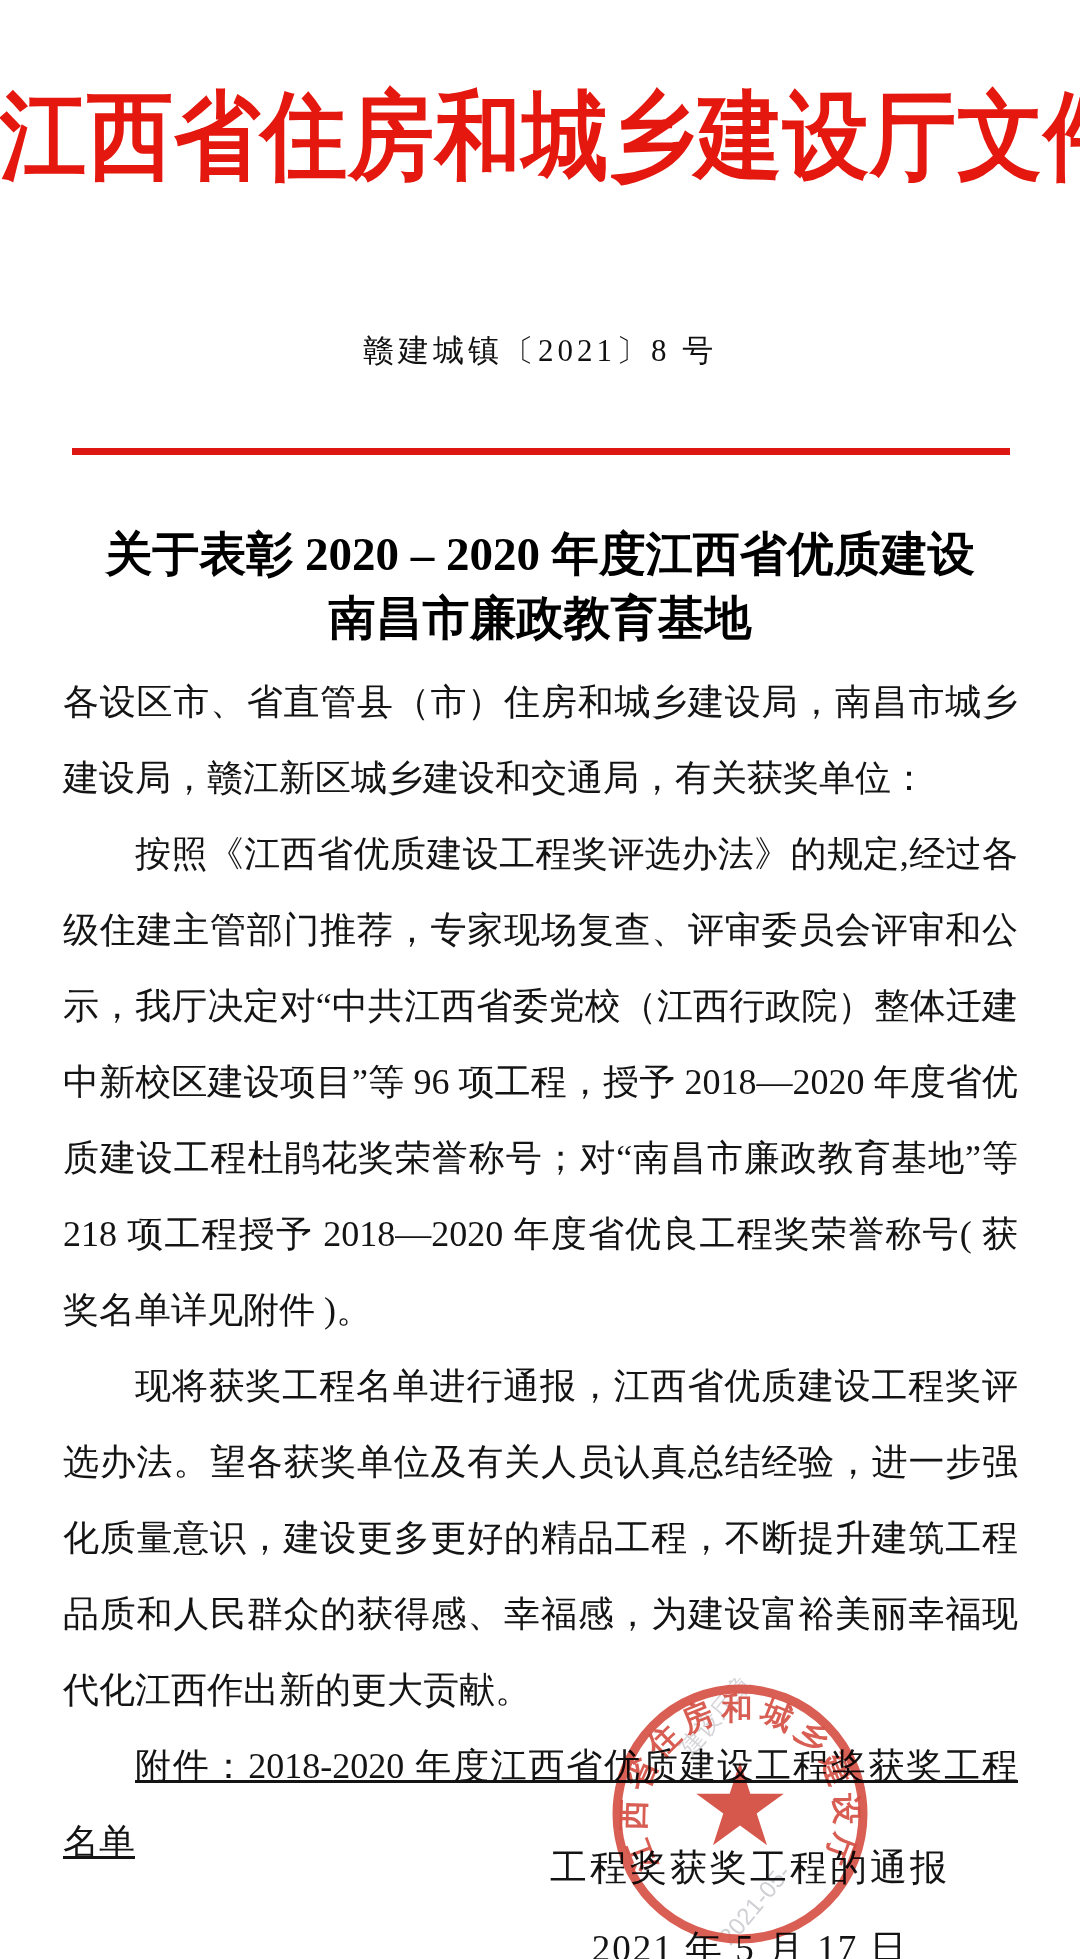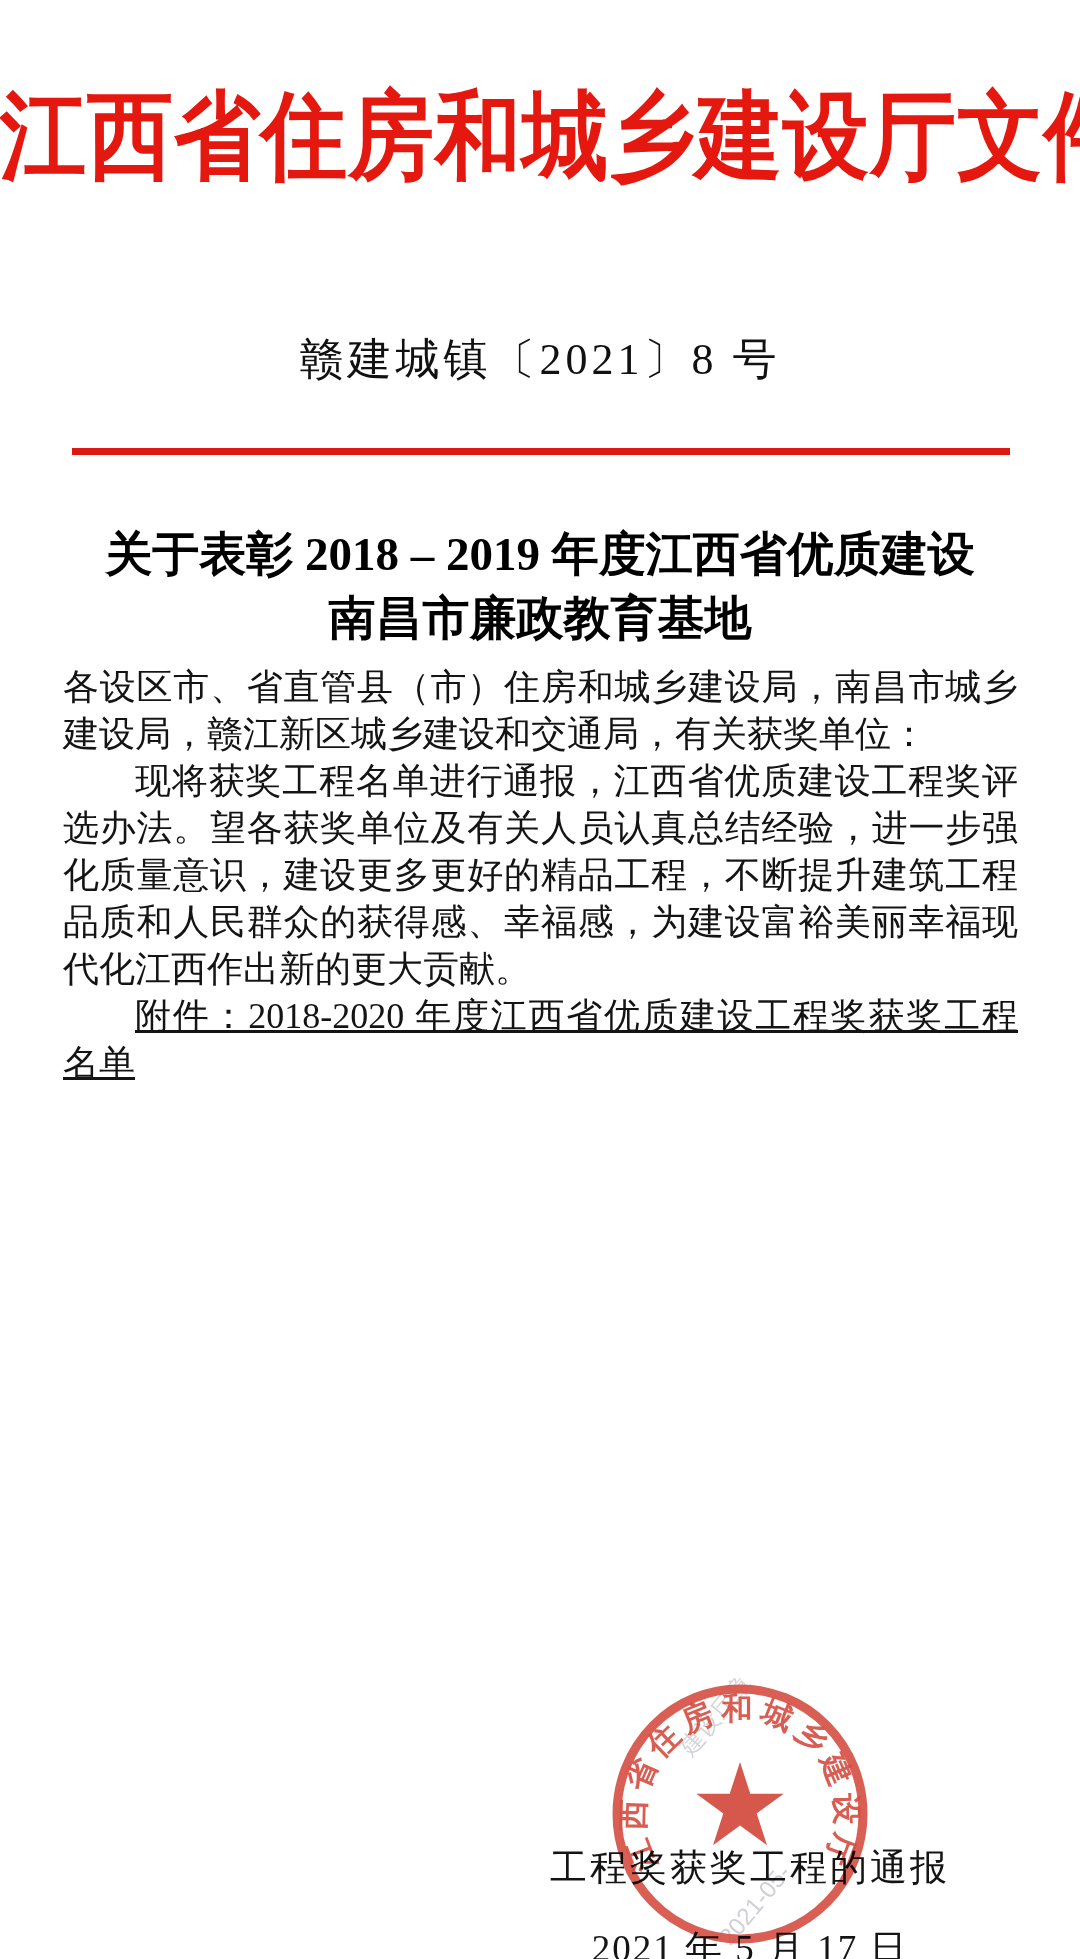--- a/index.html
+++ b/index.html
@@ -25,7 +25,7 @@
   .doc-number{
     position:absolute;left:0;top:330px;width:100%;
     text-align:center;
-    font-size:44px;
+    font-size:31px;
     letter-spacing:4px;
     color:#111;
   }

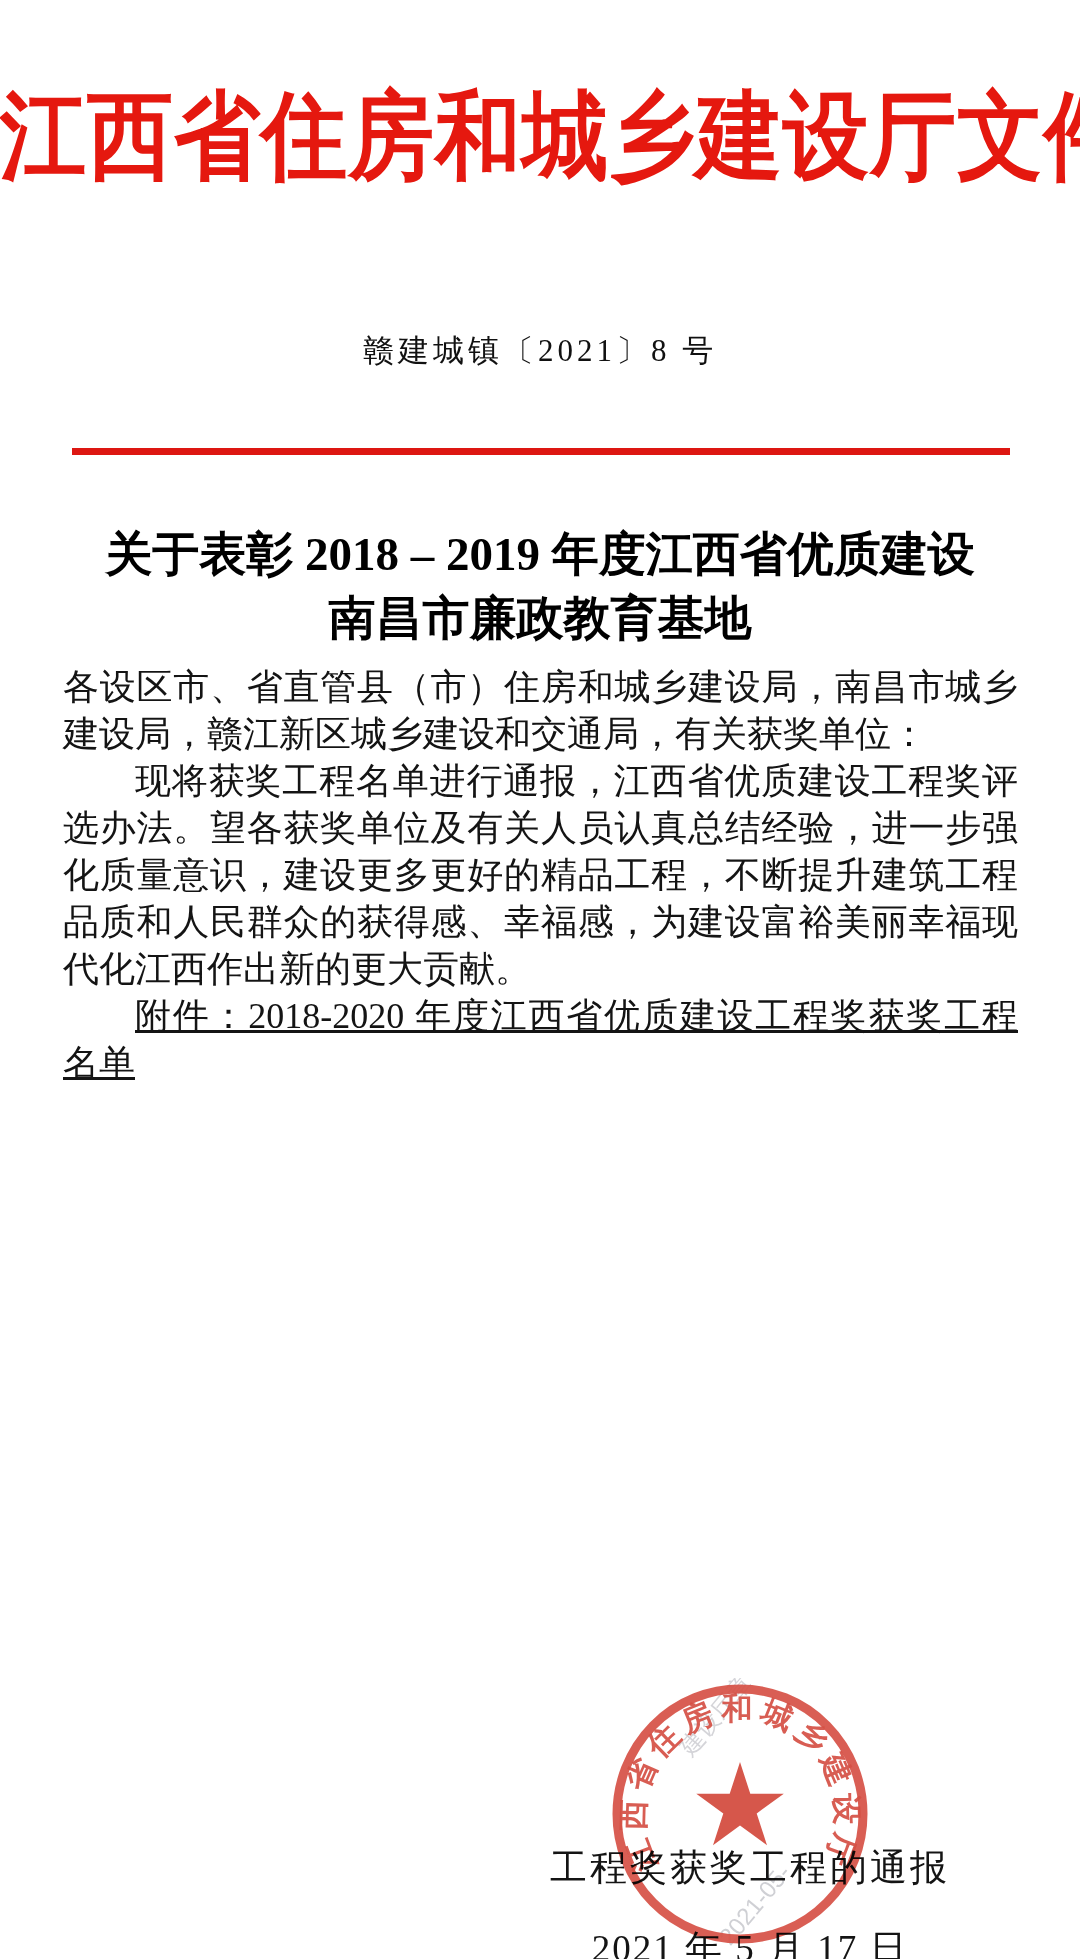--- a/index.html
+++ b/index.html
@@ -83,7 +83,7 @@
   <div class="red-rule"></div>
 
   <div class="doc-title">
-    <div>关于表彰 2018 – 2019 年度江西省优质建设</div>
+    <div>关于表彰 2020 – 2020 年度江西省优质建设</div>
     <div>南昌市廉政教育基地</div>
   </div>
 

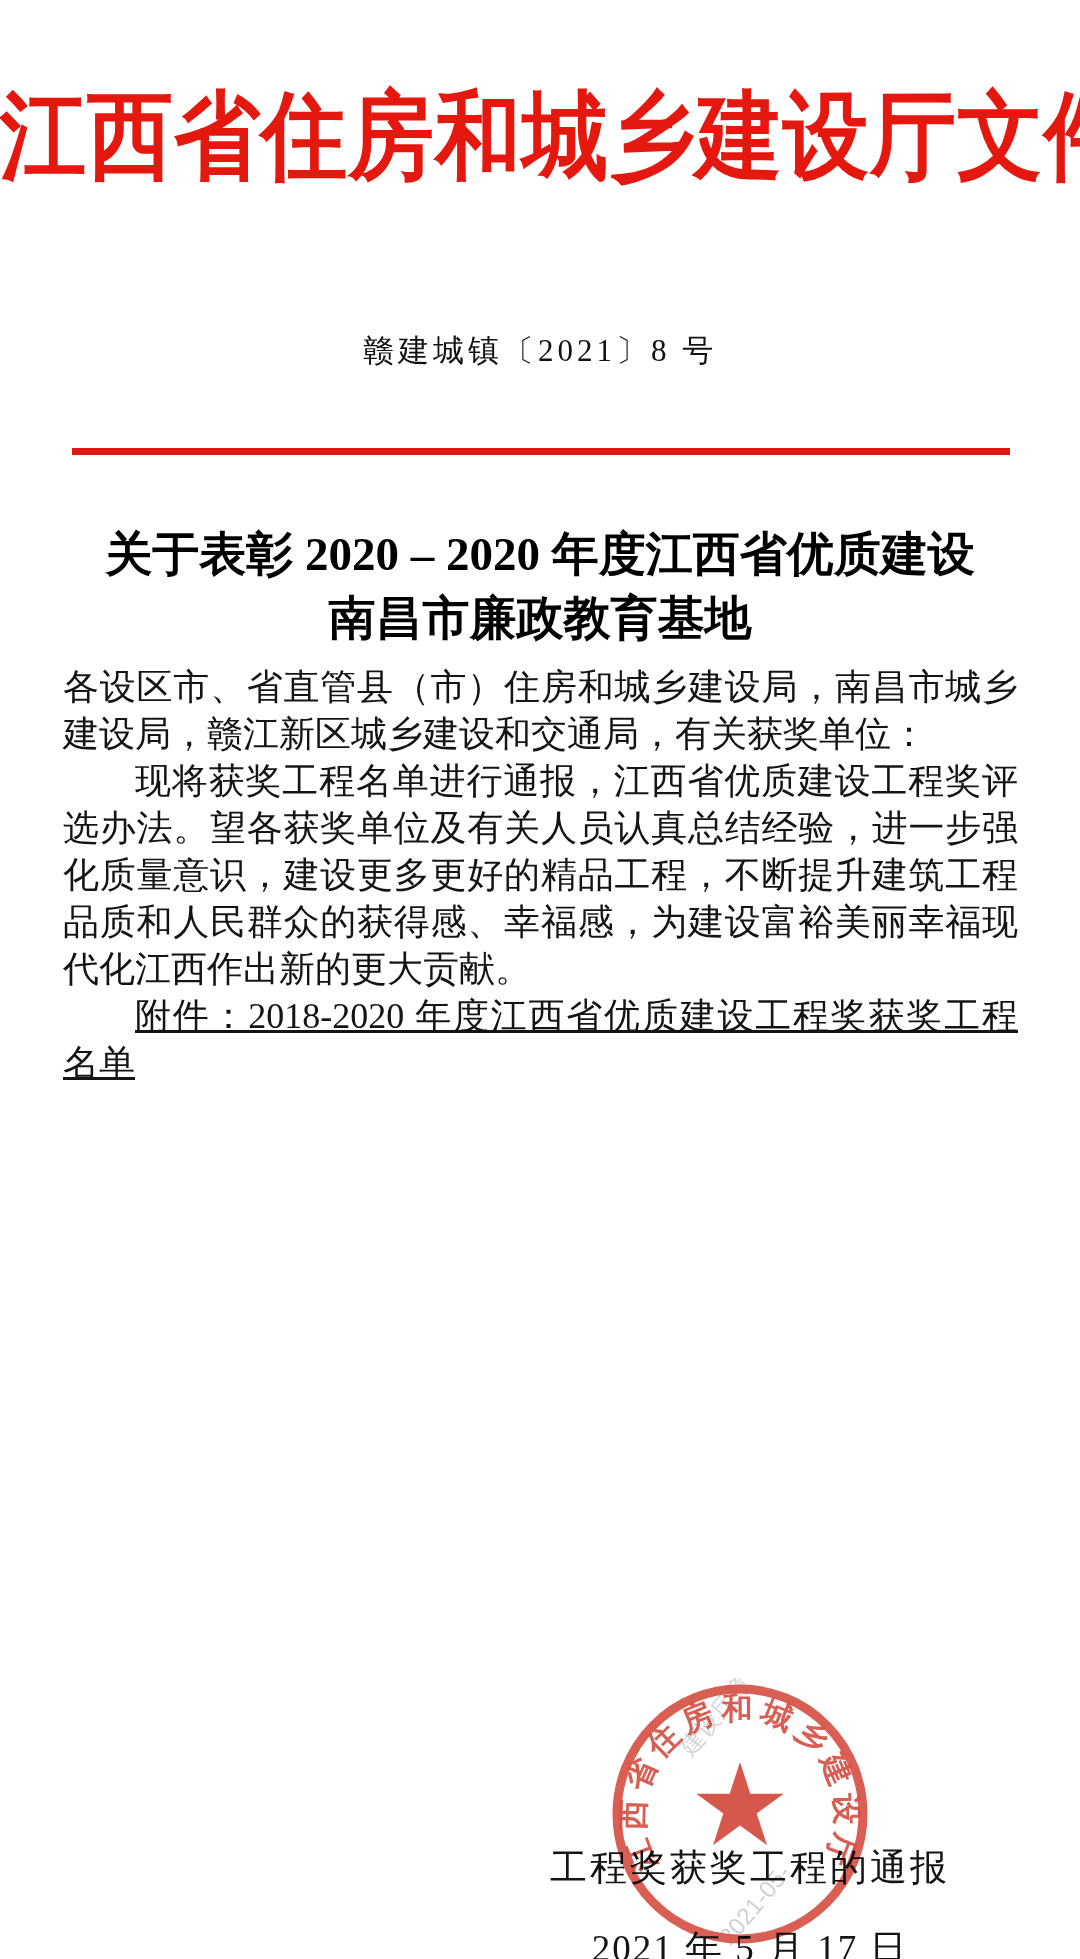--- a/index.html
+++ b/index.html
@@ -44,7 +44,7 @@
   .body-text{
     position:absolute;left:63px;top:664px;width:955px;
     font-size:36px;
-    line-height:47px;
+    line-height:76px;
     text-align:justify;
     text-justify:inter-character;
     color:#141414;

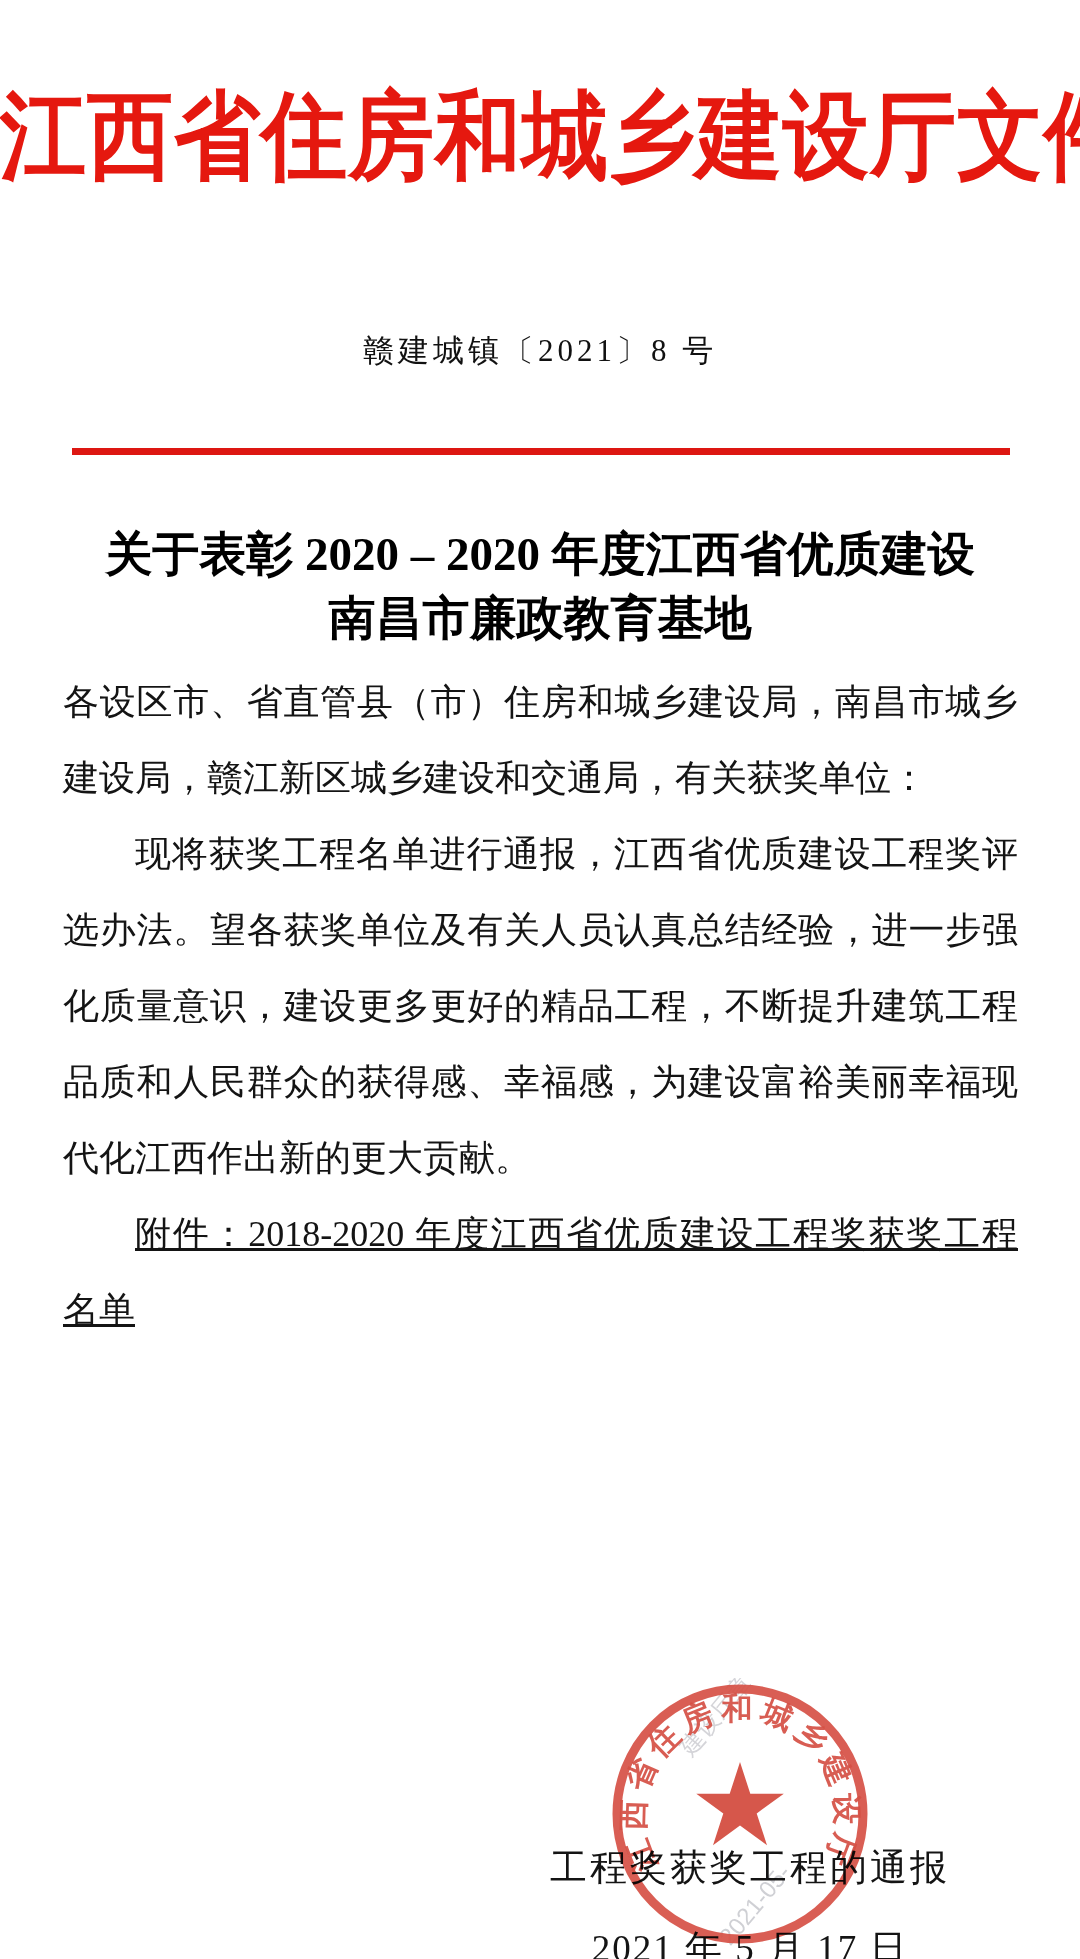--- a/index.html
+++ b/index.html
@@ -89,6 +89,7 @@
 
   <div class="body-text">
     <p>各设区市、省直管县（市）住房和城乡建设局，南昌市城乡建设局，赣江新区城乡建设和交通局，有关获奖单位：</p>
+    <p class="indent">按照《江西省优质建设工程奖评选办法》的规定,经过各级住建主管部门推荐，专家现场复查、评审委员会评审和公示，我厅决定对“中共江西省委党校（江西行政院）整体迁建中新校区建设项目”等 96 项工程，授予 2018—2020 年度省优质建设工程杜鹃花奖荣誉称号；对“南昌市廉政教育基地”等 218 项工程授予 2018—2020 年度省优良工程奖荣誉称号( 获奖名单详见附件 )。</p>
     <p class="indent">现将获奖工程名单进行通报，江西省优质建设工程奖评选办法。望各获奖单位及有关人员认真总结经验，进一步强化质量意识，建设更多更好的精品工程，不断提升建筑工程品质和人民群众的获得感、幸福感，为建设富裕美丽幸福现代化江西作出新的更大贡献。</p>
     <p class="attachment">附件：2018-2020 年度江西省优质建设工程奖获奖工程名单</p>
   </div>

